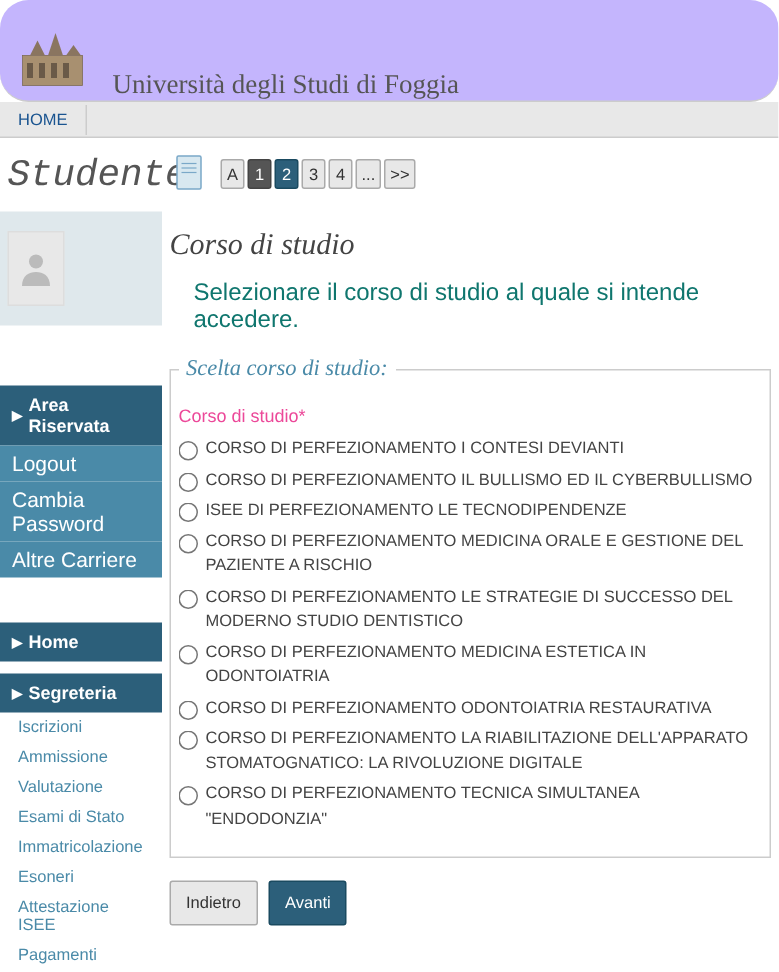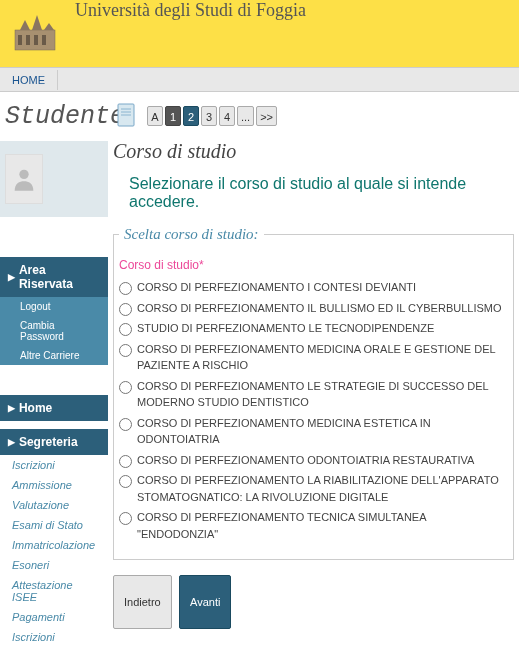--- a/index.html
+++ b/index.html
@@ -5,7 +5,7 @@
     * { margin: 0; padding: 0; box-sizing: border-box; }
     body { font-family: Arial, sans-serif; font-size: 12px; color: #333; width: 519px; background: #fff; }
     
-    .header { display: flex; align-items: flex-start; background: #fde047; border-bottom: 1px solid #ccc; height: 68px; }
+    .header { display: flex; align-items: flex-end; background: #c4b5fd; border-bottom: 1px solid #ccc; height: 68px; border-radius: 19px; }
     .logo-box { width: 60px; height: 60px; display: flex; align-items: center; justify-content: center; margin-left: 5px; }
     .logo-box svg { width: 50px; height: 50px; }
     .uni-name { font-family: Georgia, serif; font-size: 18px; color: #555; margin-left: 10px; }

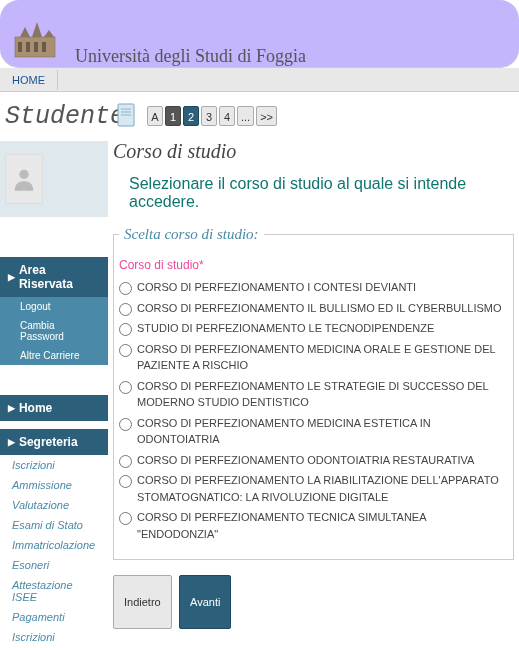--- a/index.html
+++ b/index.html
@@ -28,7 +28,7 @@
     
     .content { flex: 1; padding: 10px 5px; }
     
-    .pagination { display: flex; align-items: center; margin-bottom: 10px; }
+    .pagination { display: flex; align-items: center; margin-bottom: 22px; }
     .page-icon { width: 28px; height: 28px; margin-right: 5px; display: flex; align-items: center; justify-content: center; }
     .page-icon svg { width: 22px; height: 28px; }
     .page-btn { display: inline-block; min-width: 16px; height: 20px; line-height: 20px; text-align: center; border: 1px solid #aaa; margin: 0 1px; padding: 0 3px; font-size: 11px; cursor: pointer; background: #e8e8e8; border-radius: 2px; }

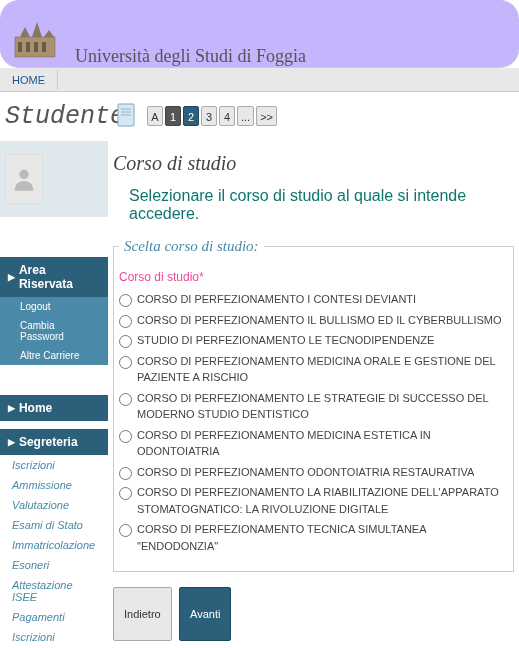--- a/index.html
+++ b/index.html
@@ -23,7 +23,7 @@
     
     .menu-header { background: #2c5f7a; color: #fff; padding: 6px 8px; font-size: 12px; font-weight: bold; display: flex; align-items: center; cursor: pointer; }
     .menu-header .arrow { margin-right: 4px; font-size: 9px; }
-    .menu-sub { background: #4a8aa8; color: #fff; padding: 4px 20px; font-size: 10px; cursor: pointer; }
+    .menu-sub { background: #4a8aa8; color: #fff; padding: 4px 8px; font-size: 14px; cursor: pointer; }
     .menu-link { padding: 4px 12px; color: #4a8aa8; font-size: 11px; cursor: pointer; font-style: italic; }
     
     .content { flex: 1; padding: 10px 5px; }

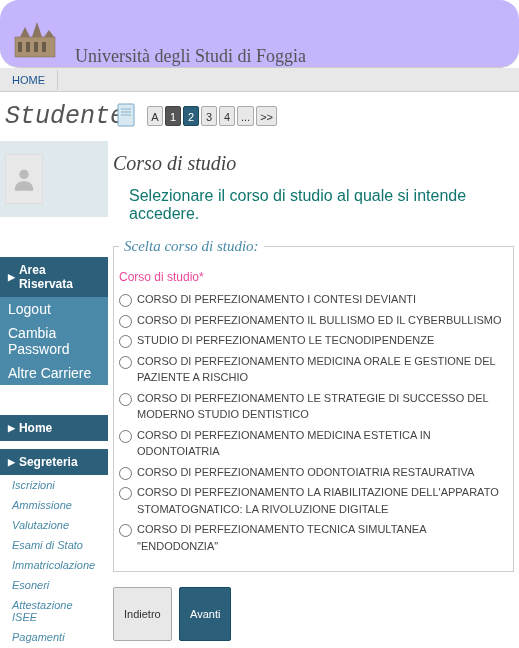--- a/index.html
+++ b/index.html
@@ -147,7 +147,7 @@
           </div>
           <div class="radio-row">
             <input type="radio" name="corso" style="">
-            <label>STUDIO DI PERFEZIONAMENTO LE TECNODIPENDENZE</label>
+            <label>ISEE DI PERFEZIONAMENTO LE TECNODIPENDENZE</label>
           </div>
           <div class="radio-row">
             <input type="radio" name="corso" style="">

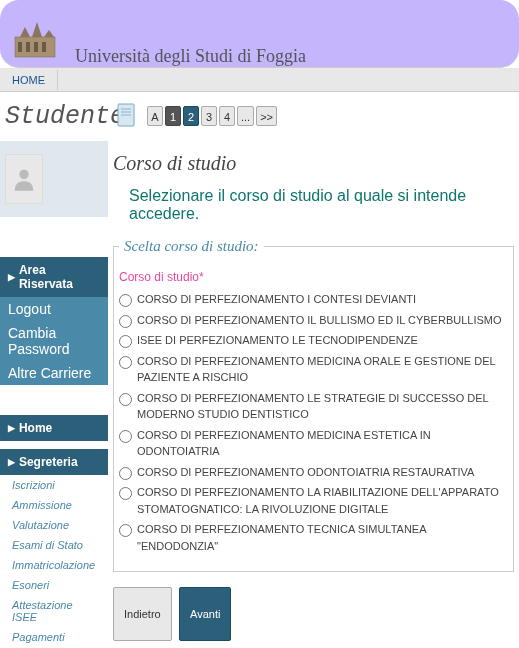--- a/index.html
+++ b/index.html
@@ -24,7 +24,7 @@
     .menu-header { background: #2c5f7a; color: #fff; padding: 6px 8px; font-size: 12px; font-weight: bold; display: flex; align-items: center; cursor: pointer; }
     .menu-header .arrow { margin-right: 4px; font-size: 9px; }
     .menu-sub { background: #4a8aa8; color: #fff; padding: 4px 8px; font-size: 14px; cursor: pointer; }
-    .menu-link { padding: 4px 12px; color: #4a8aa8; font-size: 11px; cursor: pointer; font-style: italic; }
+    .menu-link { padding: 4px 12px; color: #4a8aa8; font-size: 11px; cursor: pointer; }
     
     .content { flex: 1; padding: 10px 5px; }
     

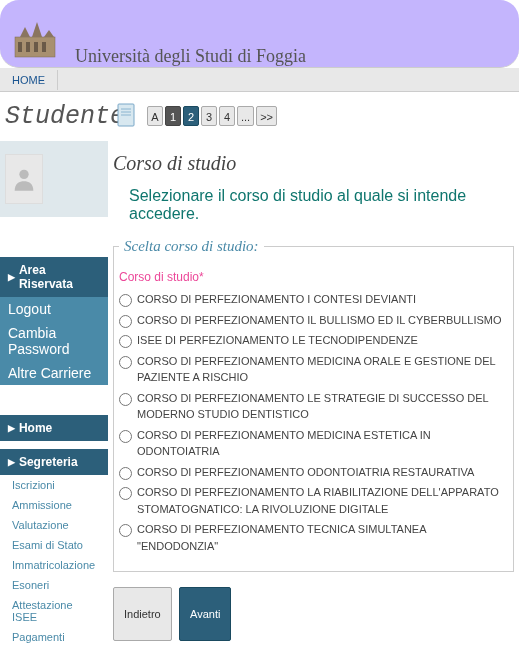--- a/index.html
+++ b/index.html
@@ -47,7 +47,7 @@
     .radio-row label { font-size: 11px; color: #444; line-height: 1.5; }
     
     .buttons { margin-top: 10px; }
-    .btn { display: inline-block; padding: 20px 10px; font-size: 11px; border: 1px solid #aaa; border-radius: 2px; cursor: pointer; margin-right: 4px; }
+    .btn { display: inline-block; padding: 8px 10px; font-size: 11px; border: 1px solid #aaa; border-radius: 2px; cursor: pointer; margin-right: 4px; }
     .btn-back { background: #e8e8e8; color: #333; }
     .btn-forward { background: #2c5f7a; color: #fff; border-color: #1a4a60; }
   </style>

